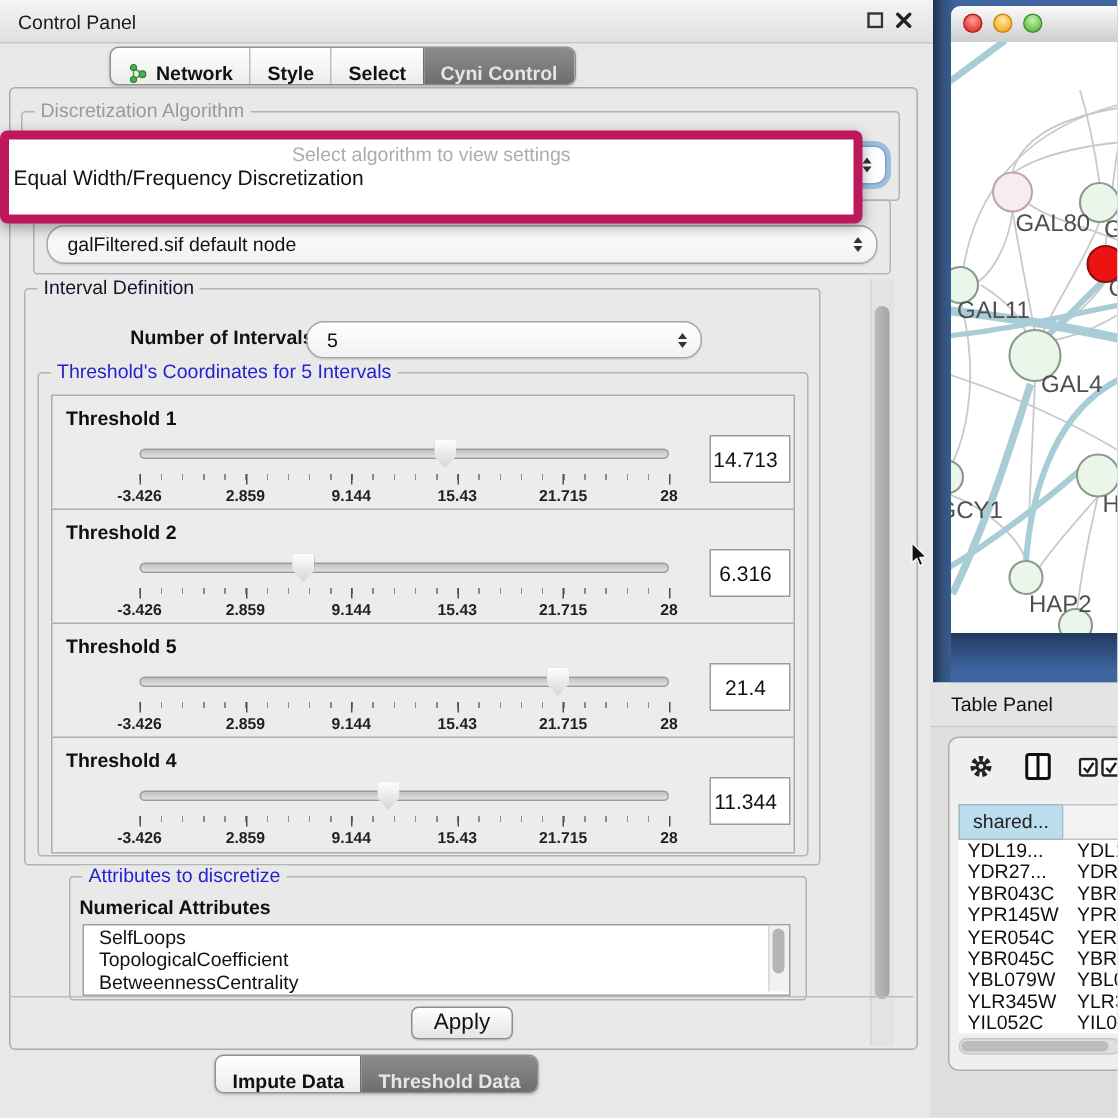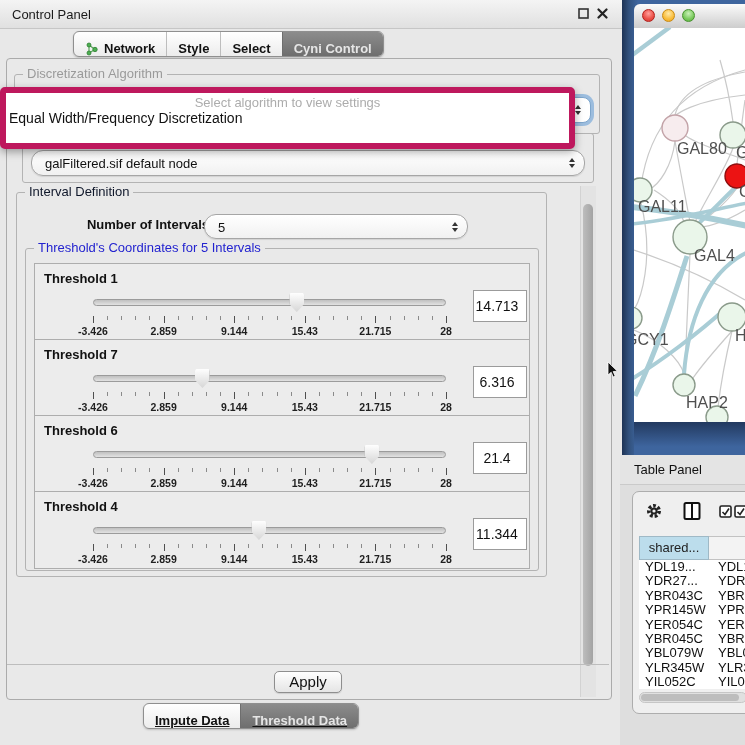--- a/index.html
+++ b/index.html
@@ -246,7 +246,7 @@
       </div>
 
       <div class="thr-panel" style="top:90px;">
-        <div class="thr-title">Threshold 7</div>
+        <div class="thr-title">Threshold 2</div>
         <div class="slider">
           <div class="track"></div>
           <div class="thumb" style="left: 30.9998%;"></div>

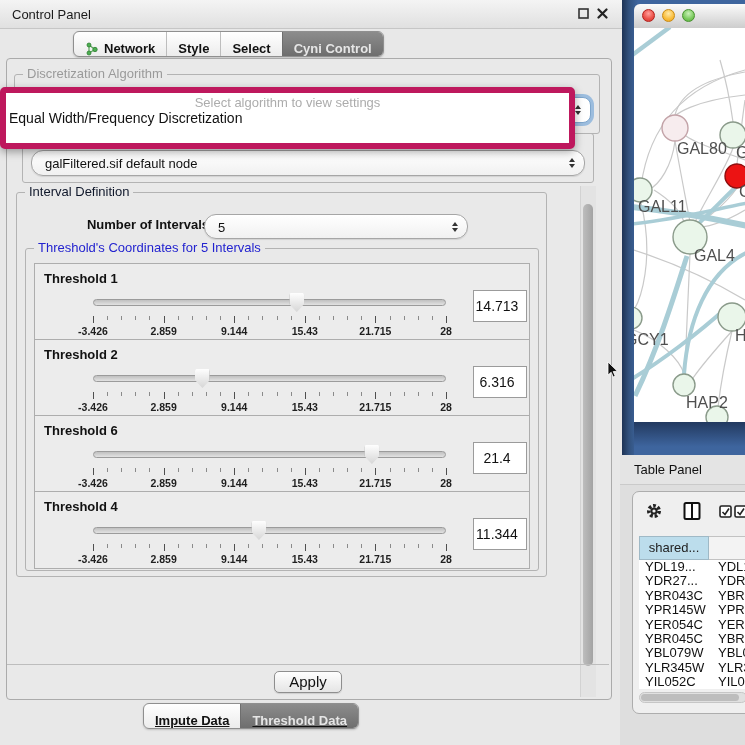--- a/index.html
+++ b/index.html
@@ -270,7 +270,7 @@
       </div>
 
       <div class="thr-panel" style="top:166px;">
-        <div class="thr-title">Threshold 6</div>
+        <div class="thr-title">Threshold 5</div>
         <div class="slider">
           <div class="track"></div>
           <div class="thumb" style="left: 78.9983%;"></div>

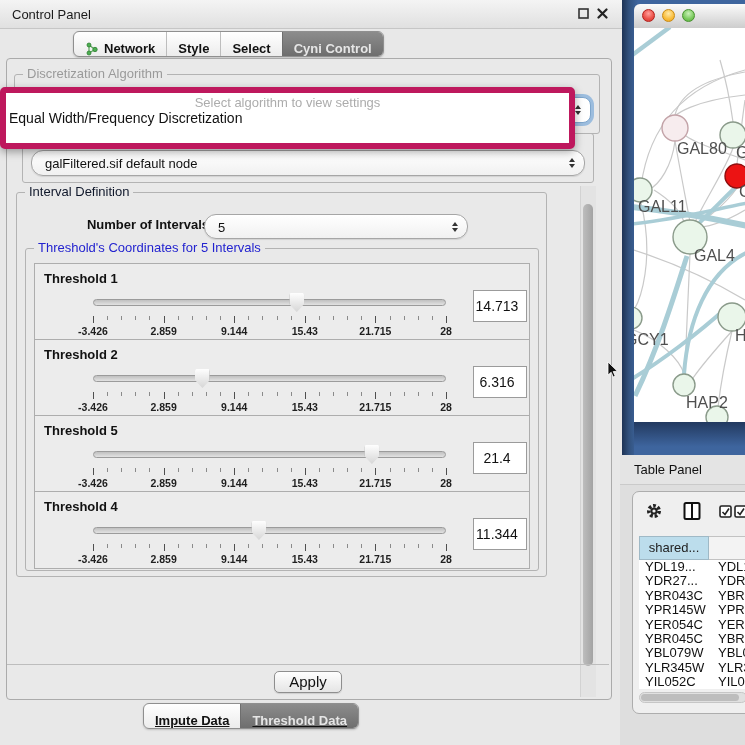--- a/index.html
+++ b/index.html
@@ -319,6 +319,18 @@
     </div>
   </div>
 
+  <div class="group attr-group">
+    <span class="gtitle">Attributes to discretize</span>
+    <span class="attr-sub">Numerical Attributes</span>
+    <div class="attr-list">
+      <div class="li">SelfLoops</div>
+      <div class="li">TopologicalCoefficient</div>
+      <div class="li">BetweennessCentrality</div>
+      <div class="attr-scroll">
+          <div class="sthumb2"></div>
+        </div>
+    </div>
+  </div>
 
   <div class="apply-row">
     <div class="apply-btn">Apply</div>

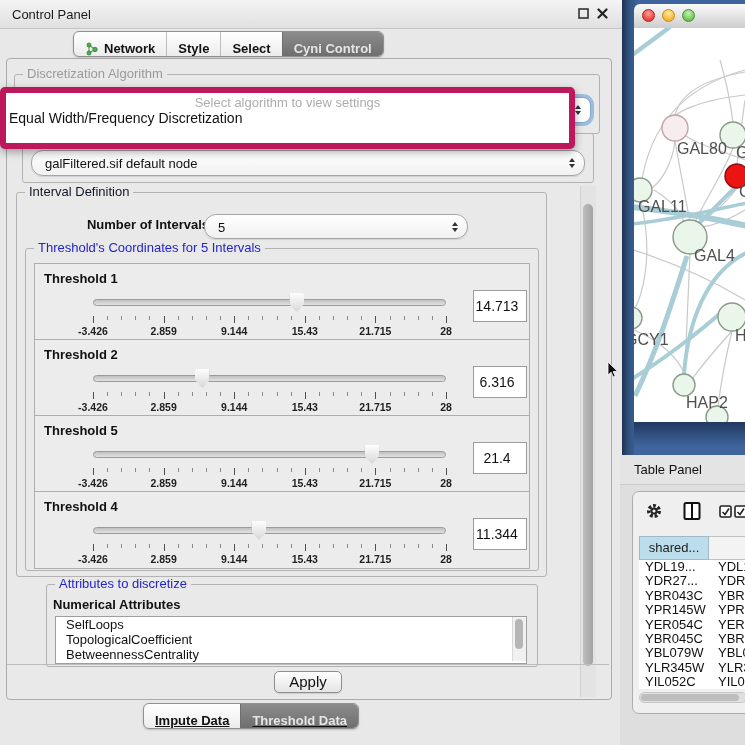--- a/index.html
+++ b/index.html
@@ -16,7 +16,7 @@
   .segbar{position:absolute;display:flex;height:24px;border:1px solid #8F8F8F;border-radius:6px;
           background:linear-gradient(#FFFFFF,#ECECEC);box-shadow:0 1px 2px rgba(0,0,0,.18);overflow:hidden;}
   .segbar.top{left:73px;top:31px;}
-  .segbar.bottom{left:143px;top:703px;text-decoration:underline;}
+  .segbar.bottom{left:143px;top:703px;}
   .seg{display:flex;align-items:flex-end;gap:5px;padding:0 11px;font-size:13px;font-weight:bold;color:#111;
        border-left:1px solid #BDBDBD;white-space:nowrap;}
   .seg:first-child{border-left:none;}

